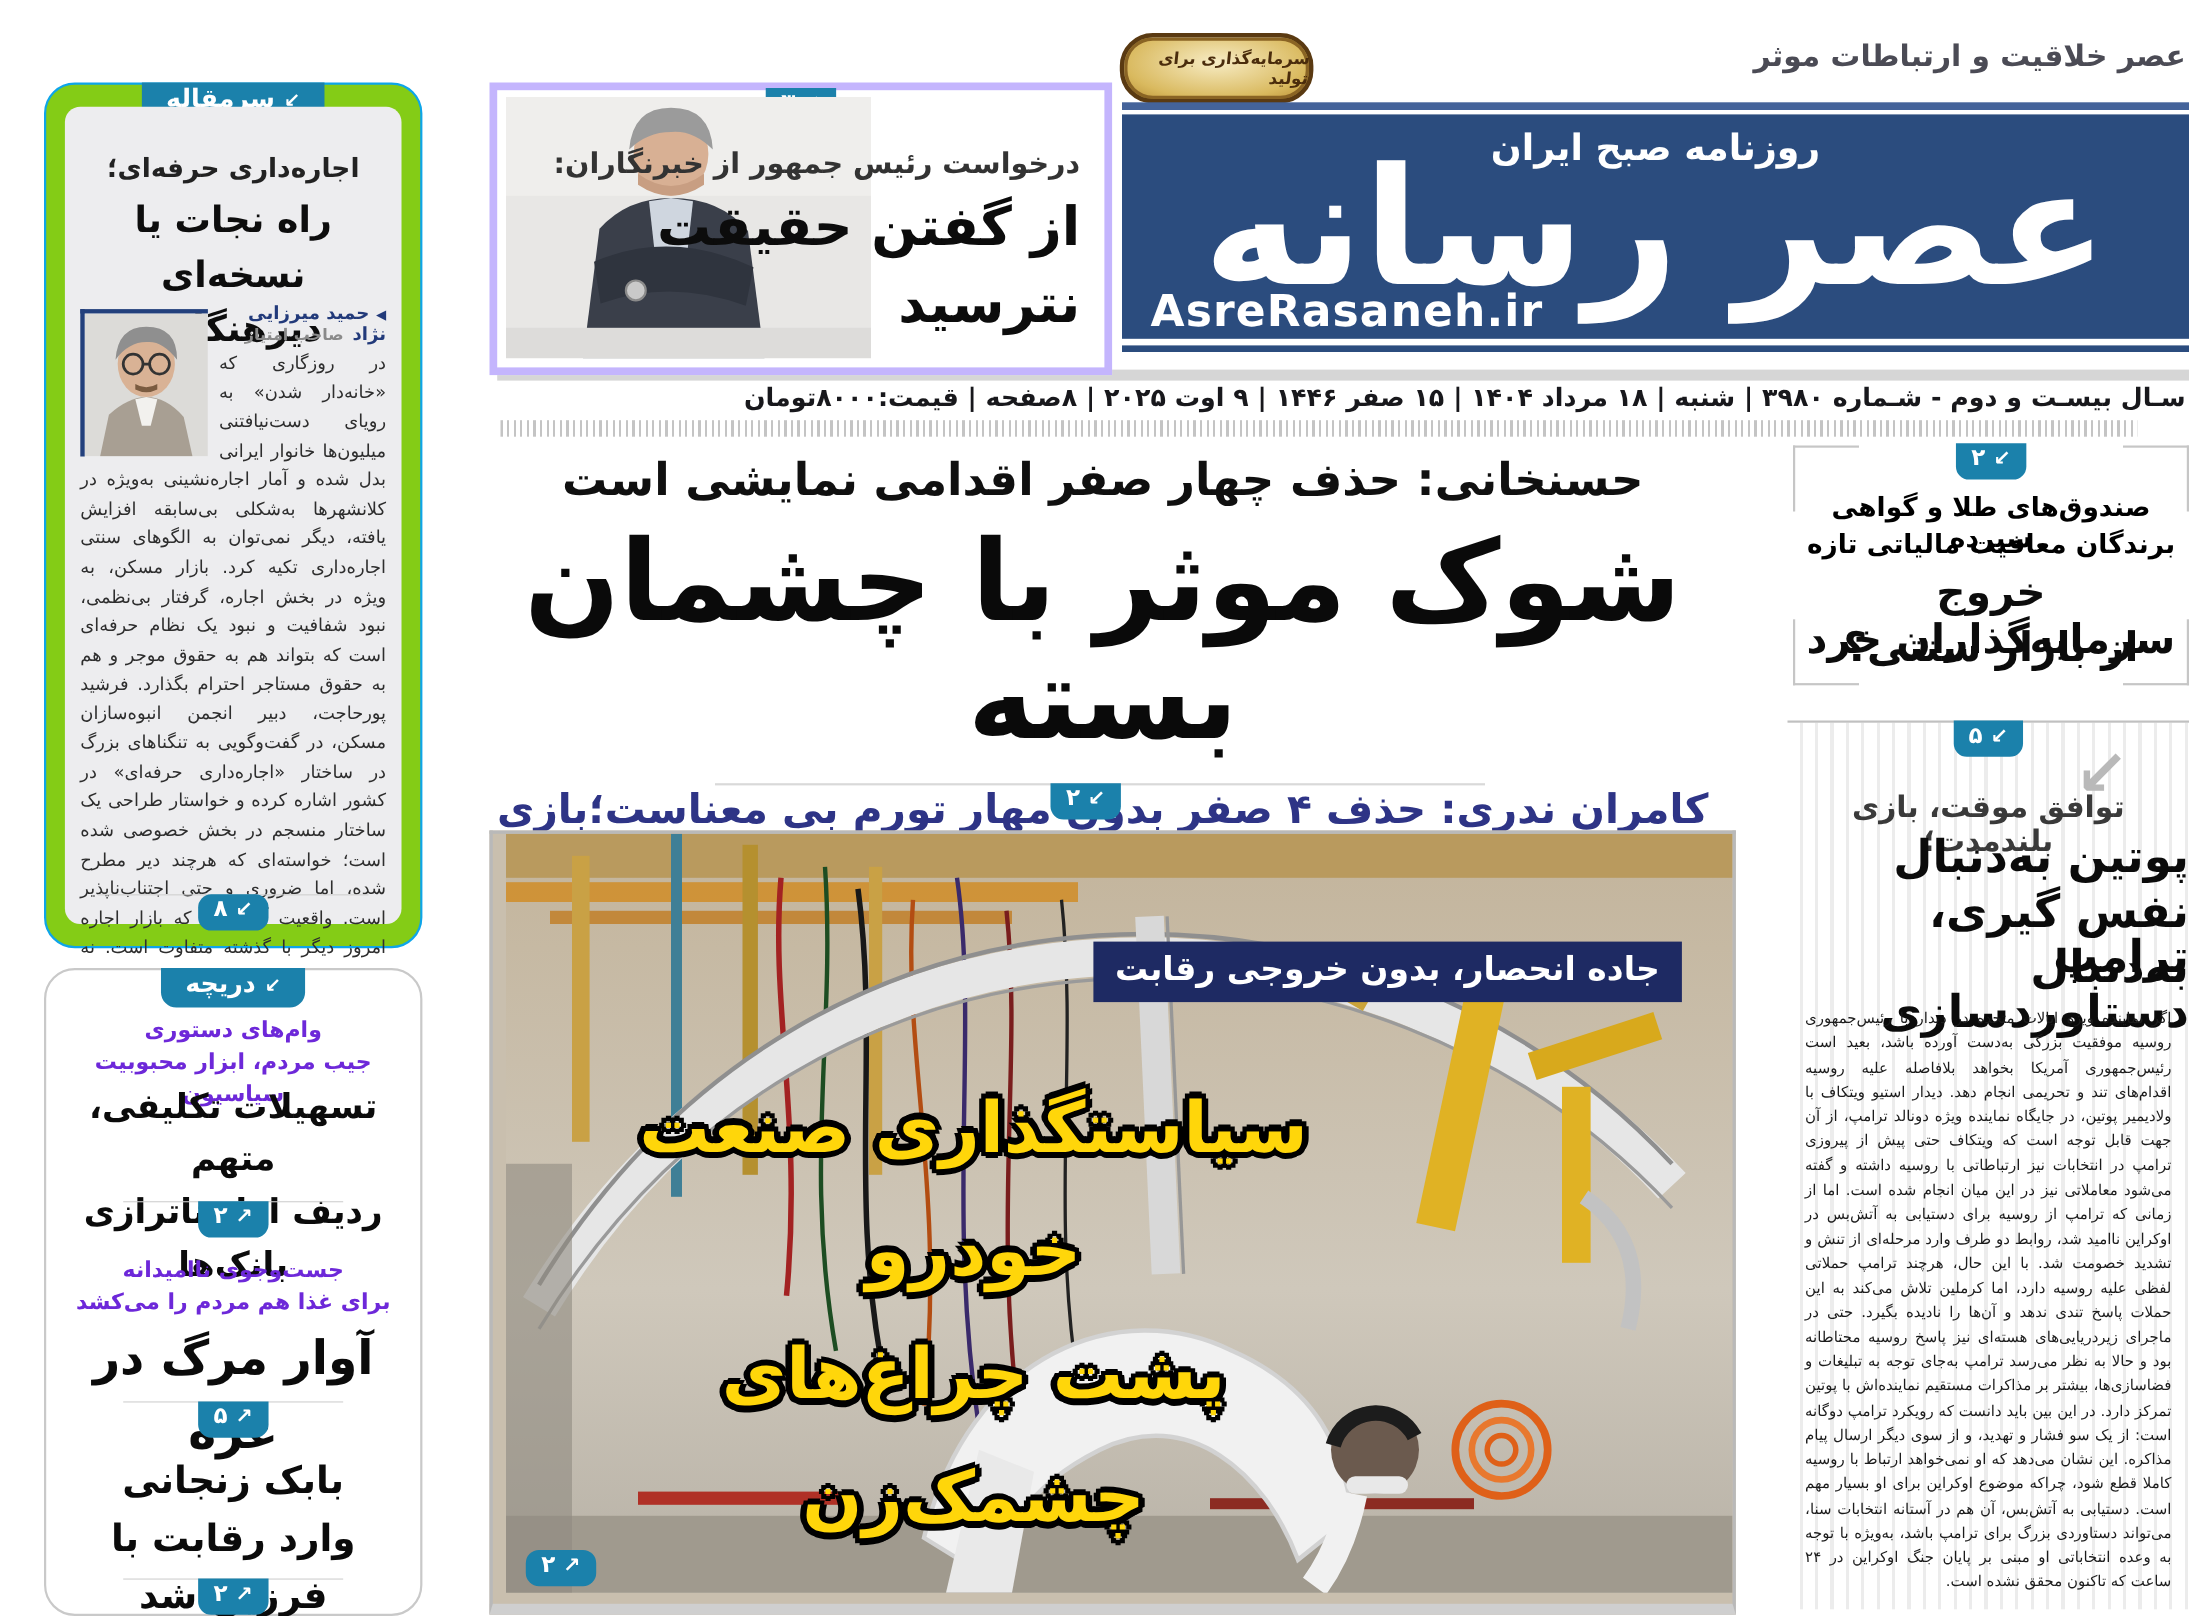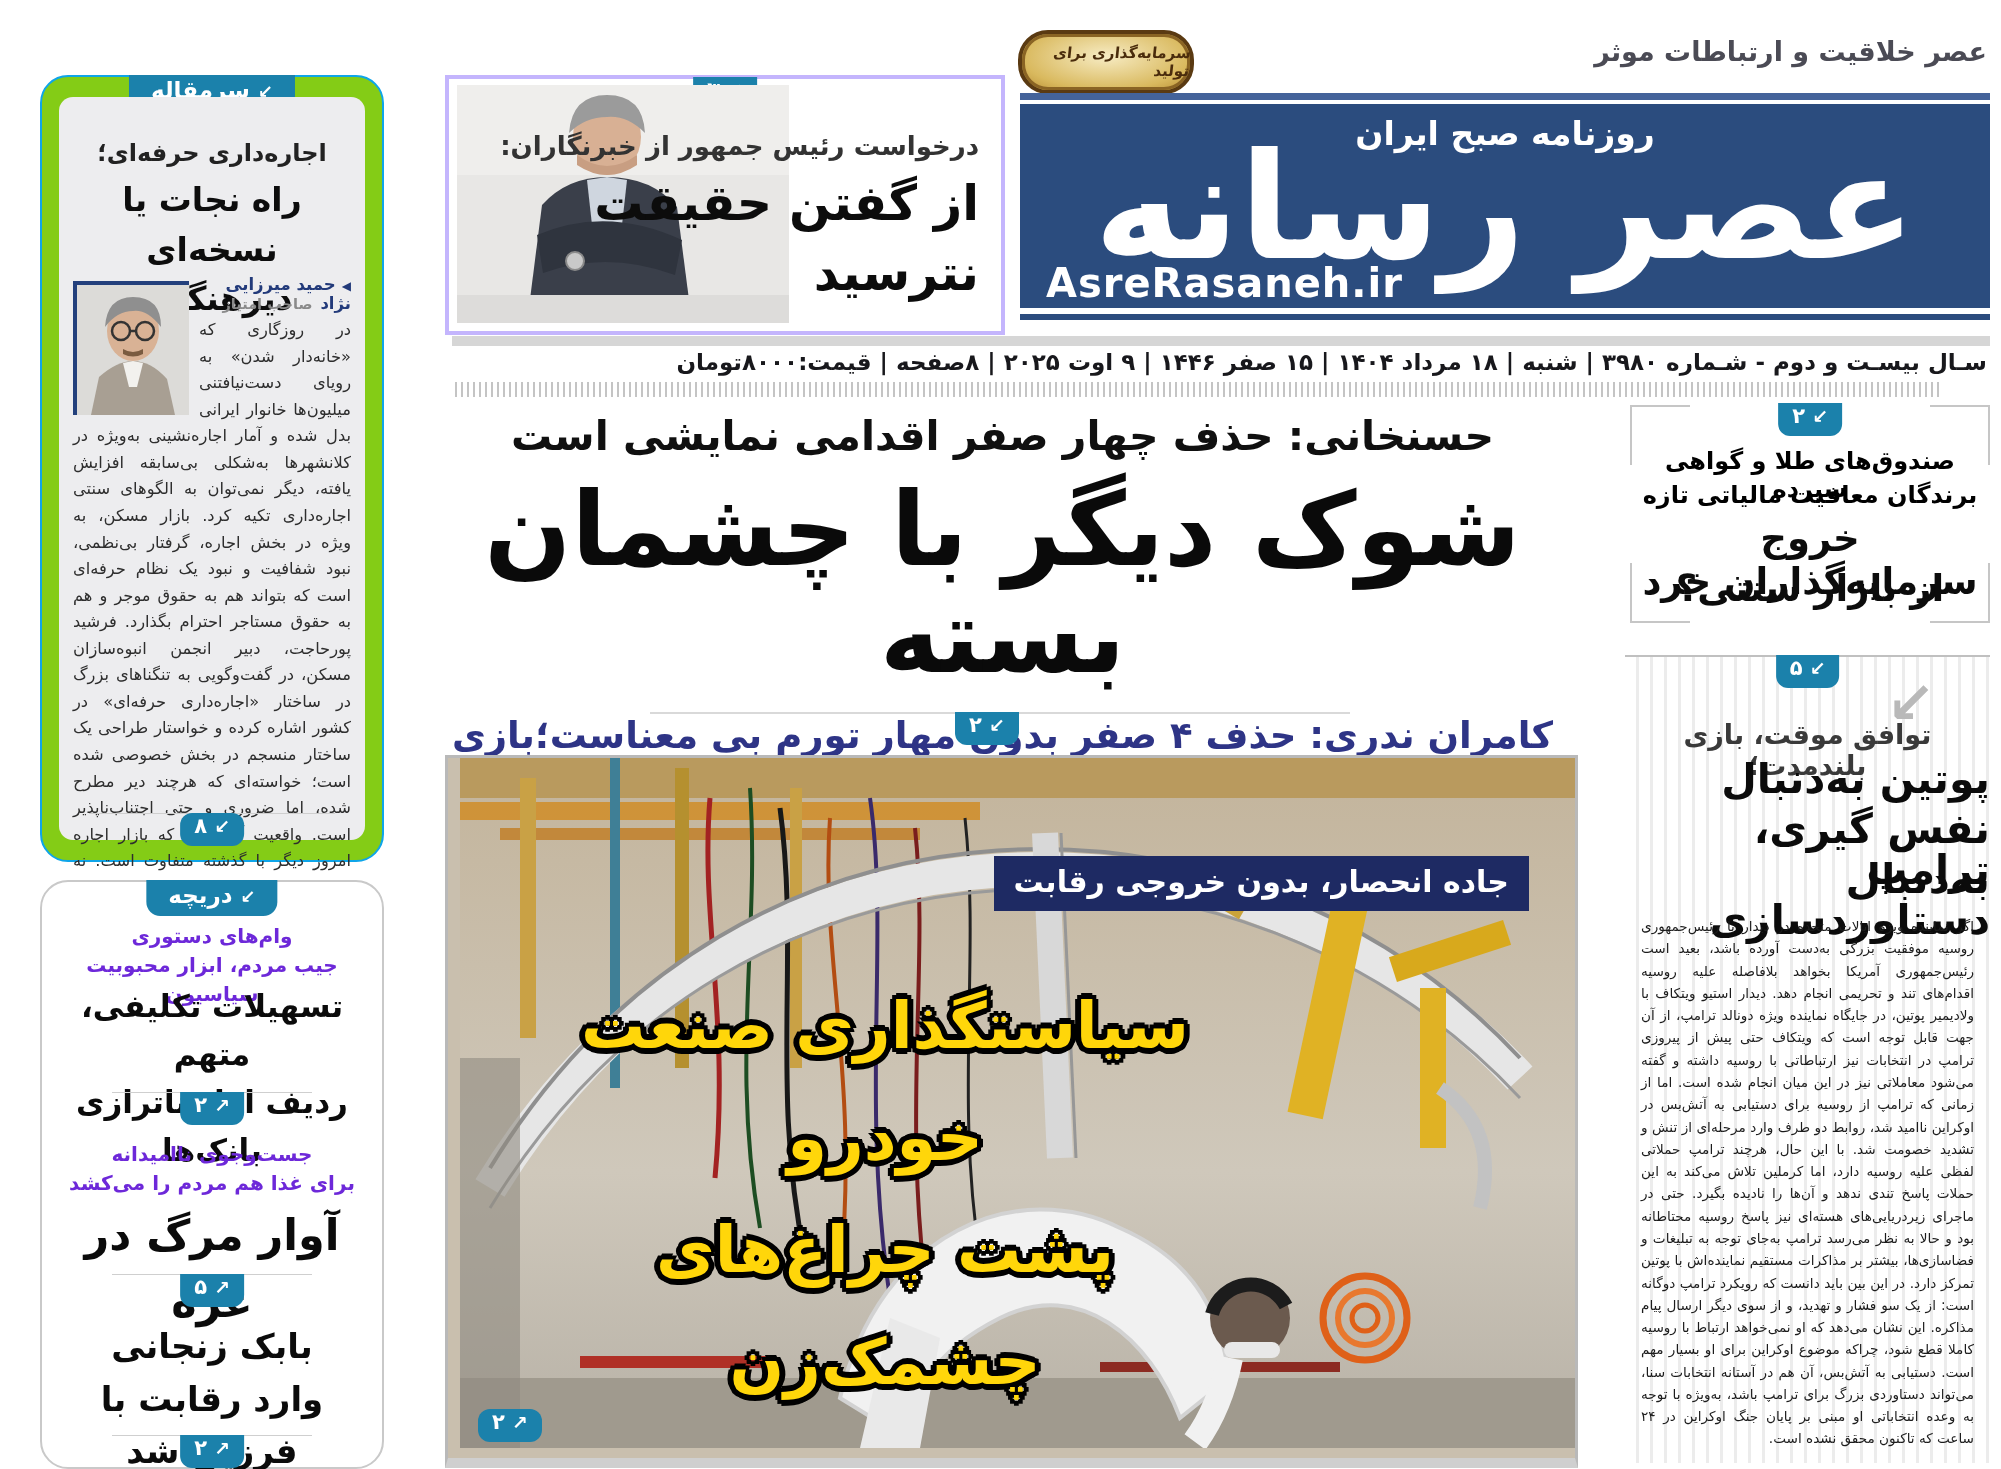--- a/index.html
+++ b/index.html
@@ -33,7 +33,7 @@
   .tab .ar{margin-left:8px;font-size:18px;}
 
   
-  #president-box{left:445px;top:75px;width:552px;height:252px;background:#fff;border:4px solid #c4b5fd;}
+  #president-box{left:445px;top:75px;width:552px;height:252px;background:#fff;border:7px solid #c4b5fd;}
   #president-photo{position:absolute;left:8px;top:6px;width:332px;height:238px;overflow:hidden;}
   #president-kicker{position:absolute;right:22px;top:52px;font-size:26px;font-weight:700;color:#333;direction:rtl;}
   .president-line{position:absolute;right:22px;font-size:49px;font-weight:700;color:#0c0c0c;direction:rtl;}

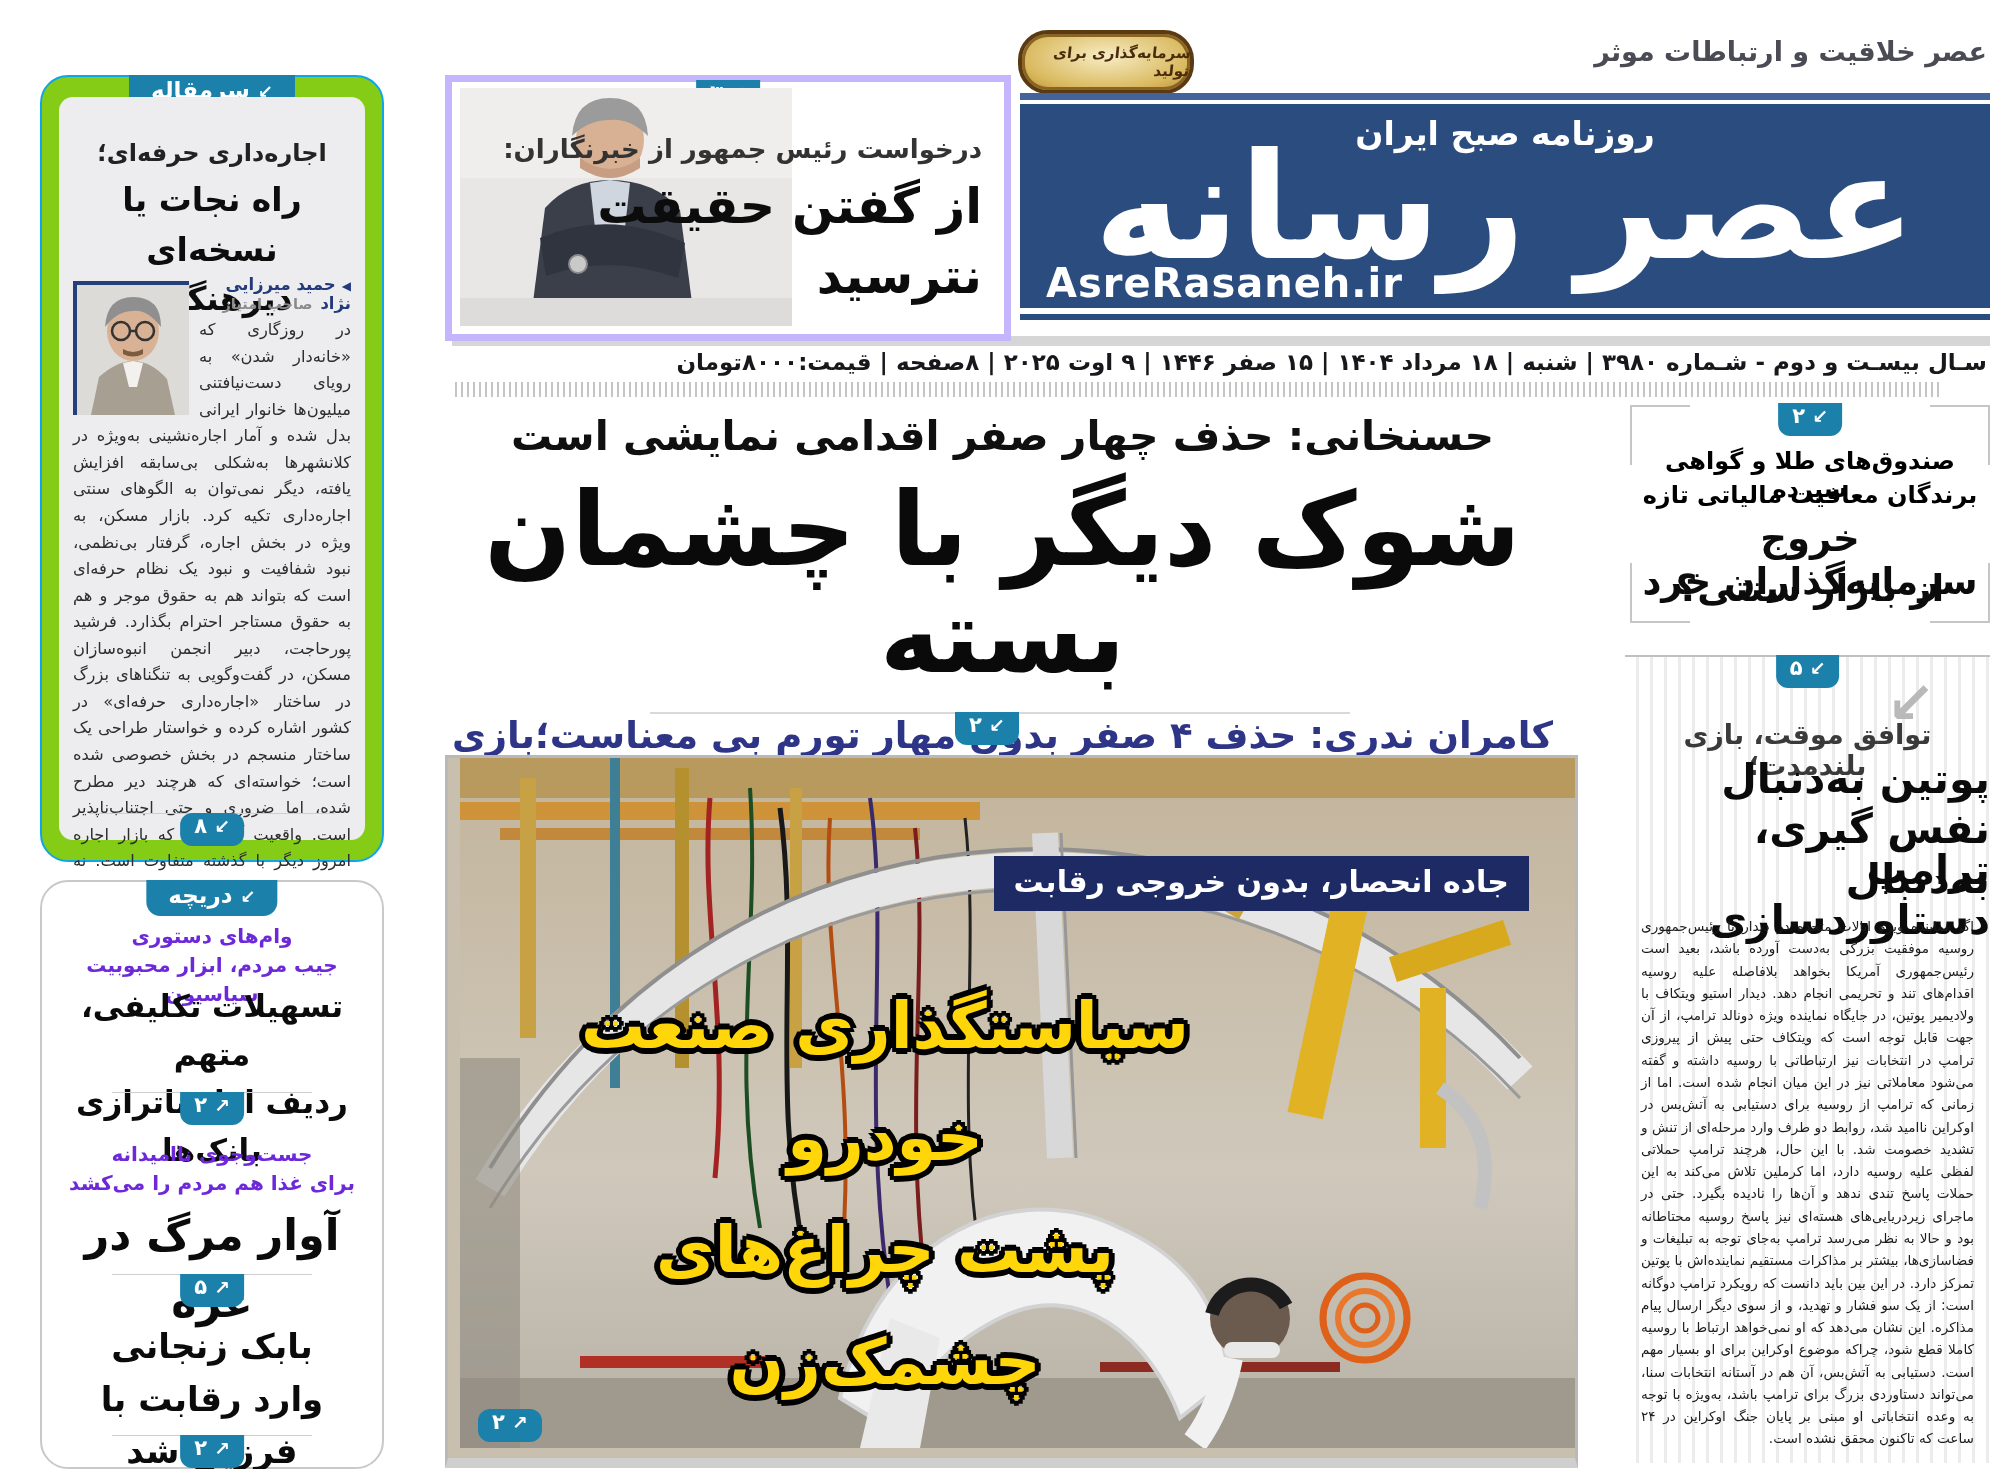--- a/index.html
+++ b/index.html
@@ -148,7 +148,7 @@
 
   <div id="lead" class="abs">
     <div id="lead-kicker">حسنخانی: حذف چهار صفر اقدامی نمایشی است</div>
-    <div id="lead-headline">شوک دیگر با چشمان بسته</div>
+    <div id="lead-headline">شوک موثر با چشمان بسته</div>
     <div id="lead-subhead">کامران ندری: حذف ۴ صفر بدون مهار تورم بی معناست؛بازی ناشیانه با صفرها</div>
   </div>
   <div id="lead-rule" class="abs"></div>

